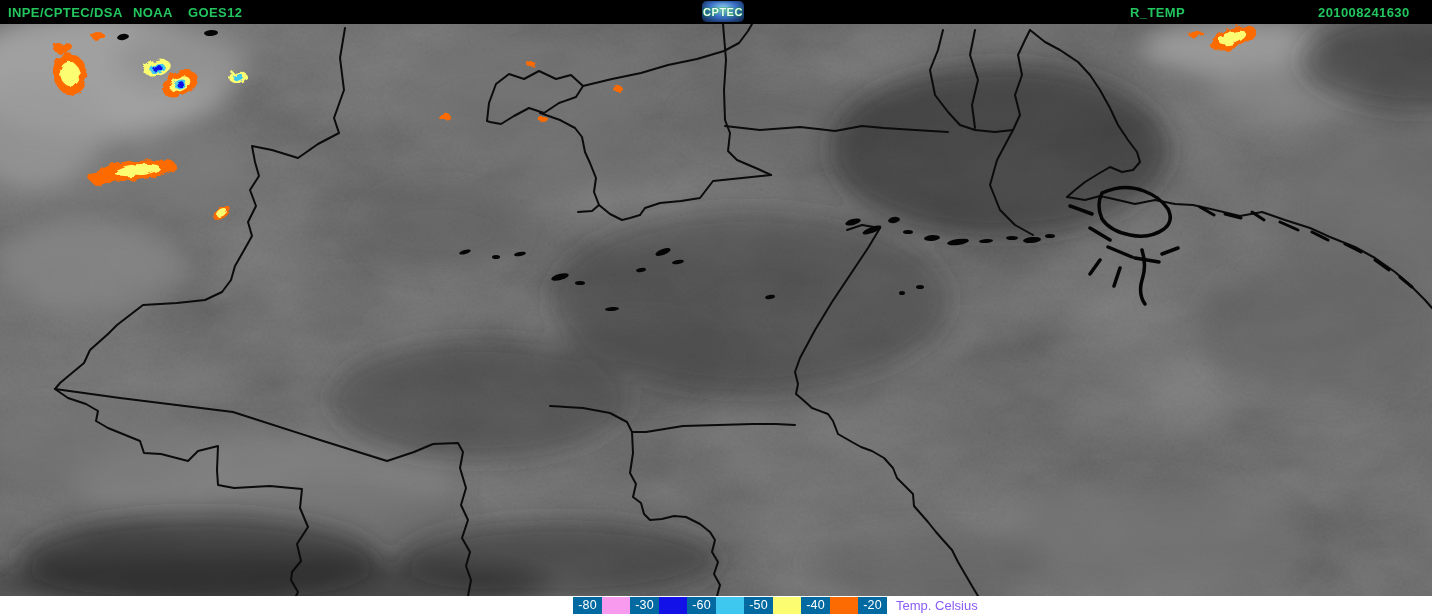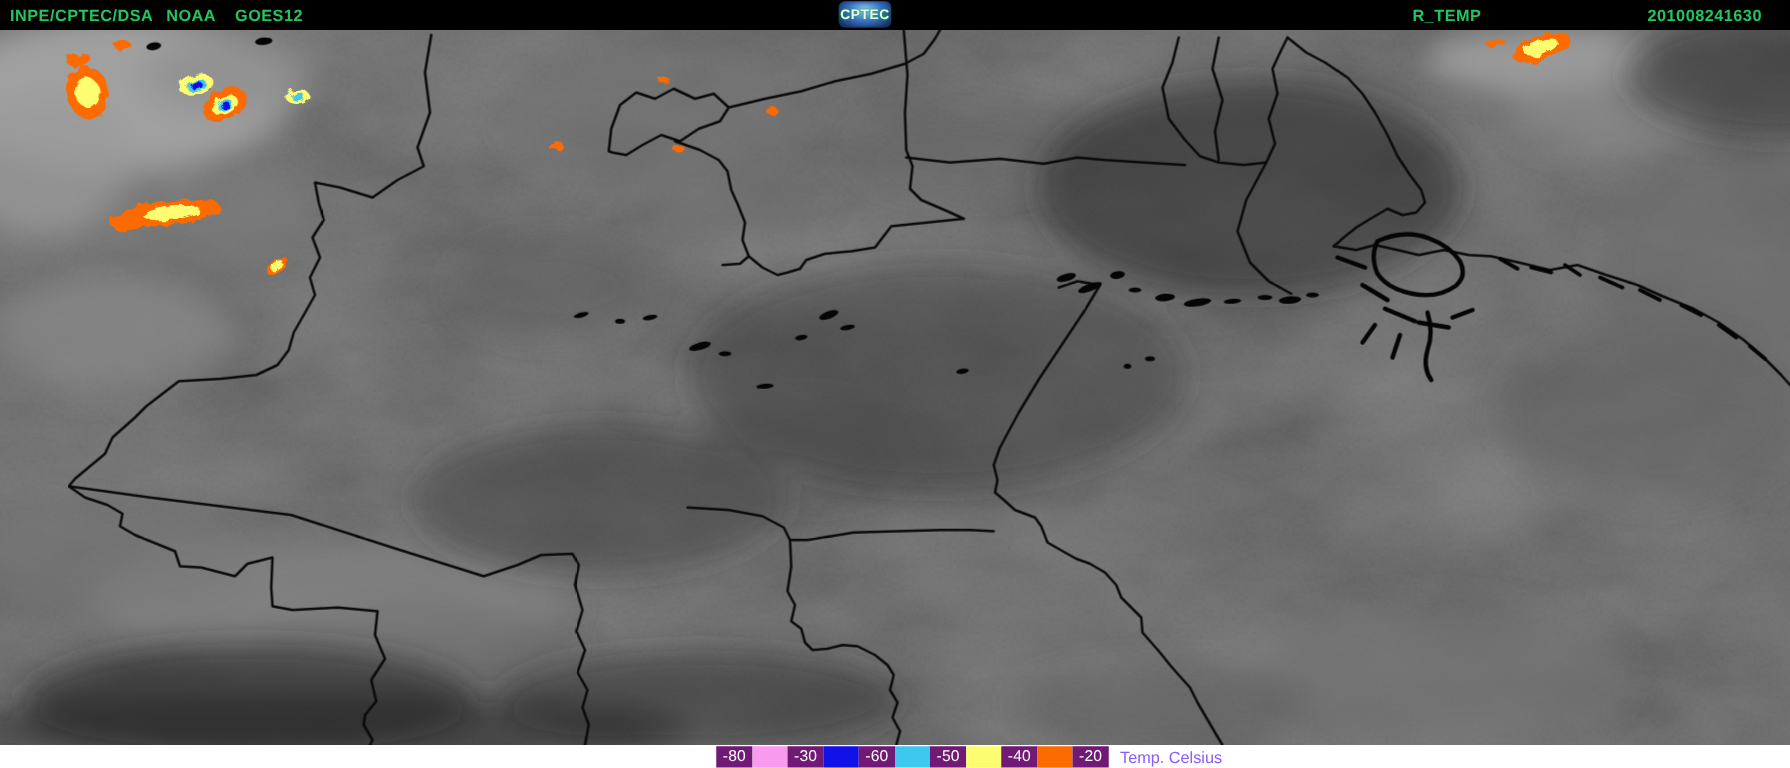--- a/index.html
+++ b/index.html
@@ -22,7 +22,7 @@
   .t-product{left:1130px;text-align:center;}
   .t-date{left:1318px;text-align:right;}
   .logo{
-    position:absolute;left:671px;top:1px;width:42px;height:21px;border-radius:5px;
+    position:absolute;left:702px;top:1px;width:42px;height:21px;border-radius:5px;
     background:radial-gradient(ellipse at 50% 35%, #8fd0ef 0%, #3a6fc8 45%, #0a1c3c 100%);
     display:flex;align-items:center;justify-content:center;
     box-shadow:0 0 3px #1a3a66 inset;

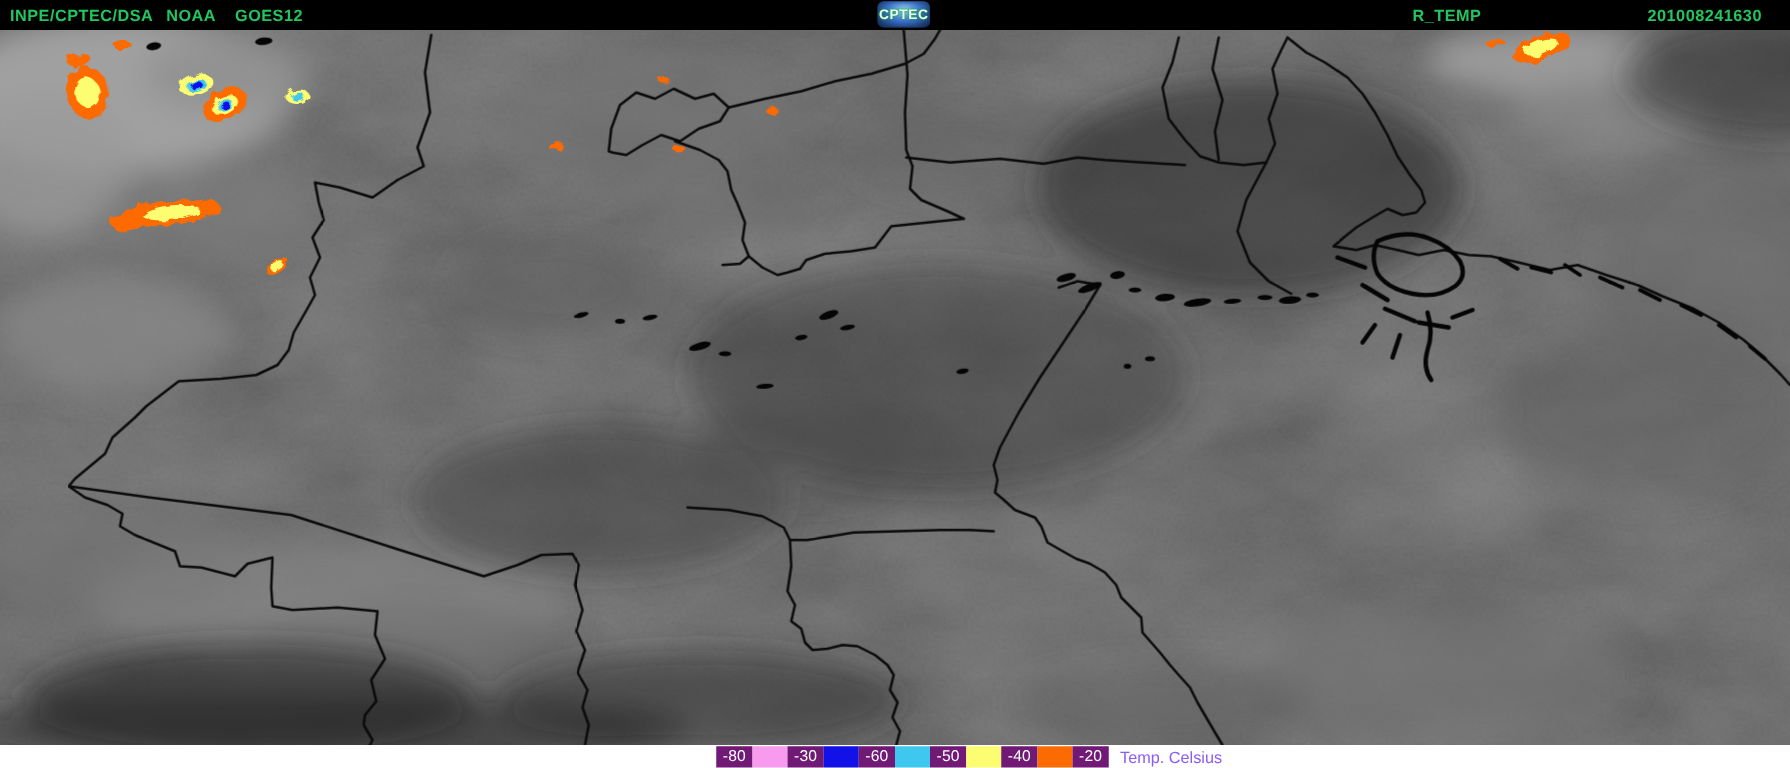--- a/index.html
+++ b/index.html
@@ -38,7 +38,7 @@
   .legend{position:absolute;left:573px;top:0;height:18px;display:flex;align-items:center;}
   .cells{display:flex;height:17px;}
   .cells .lab{
-    width:29px;height:17px;background:#701a75;color:#fff;font-size:12.5px;
+    width:29px;height:17px;background:#0369a1;color:#fff;font-size:12.5px;
     display:flex;align-items:center;justify-content:center;letter-spacing:.2px;
   }
   .cells .sw{width:28px;height:17px;}

